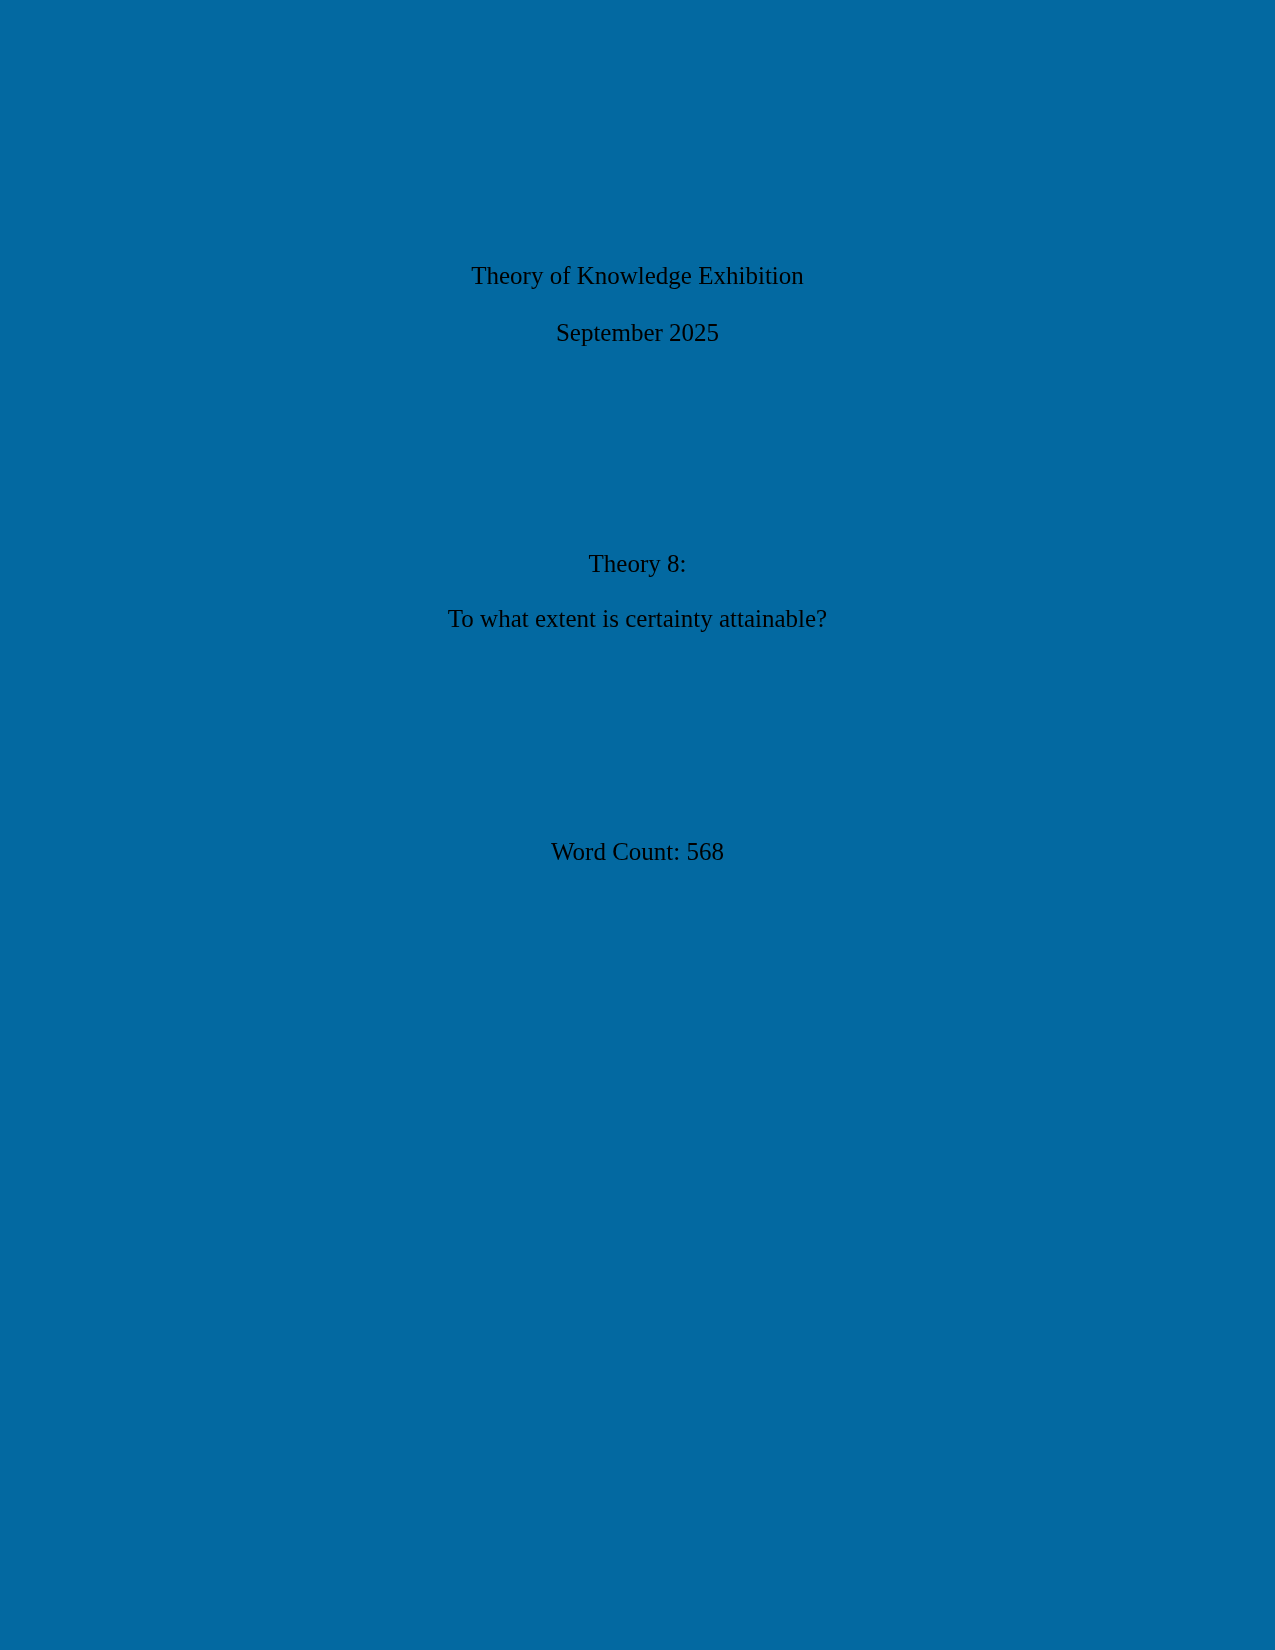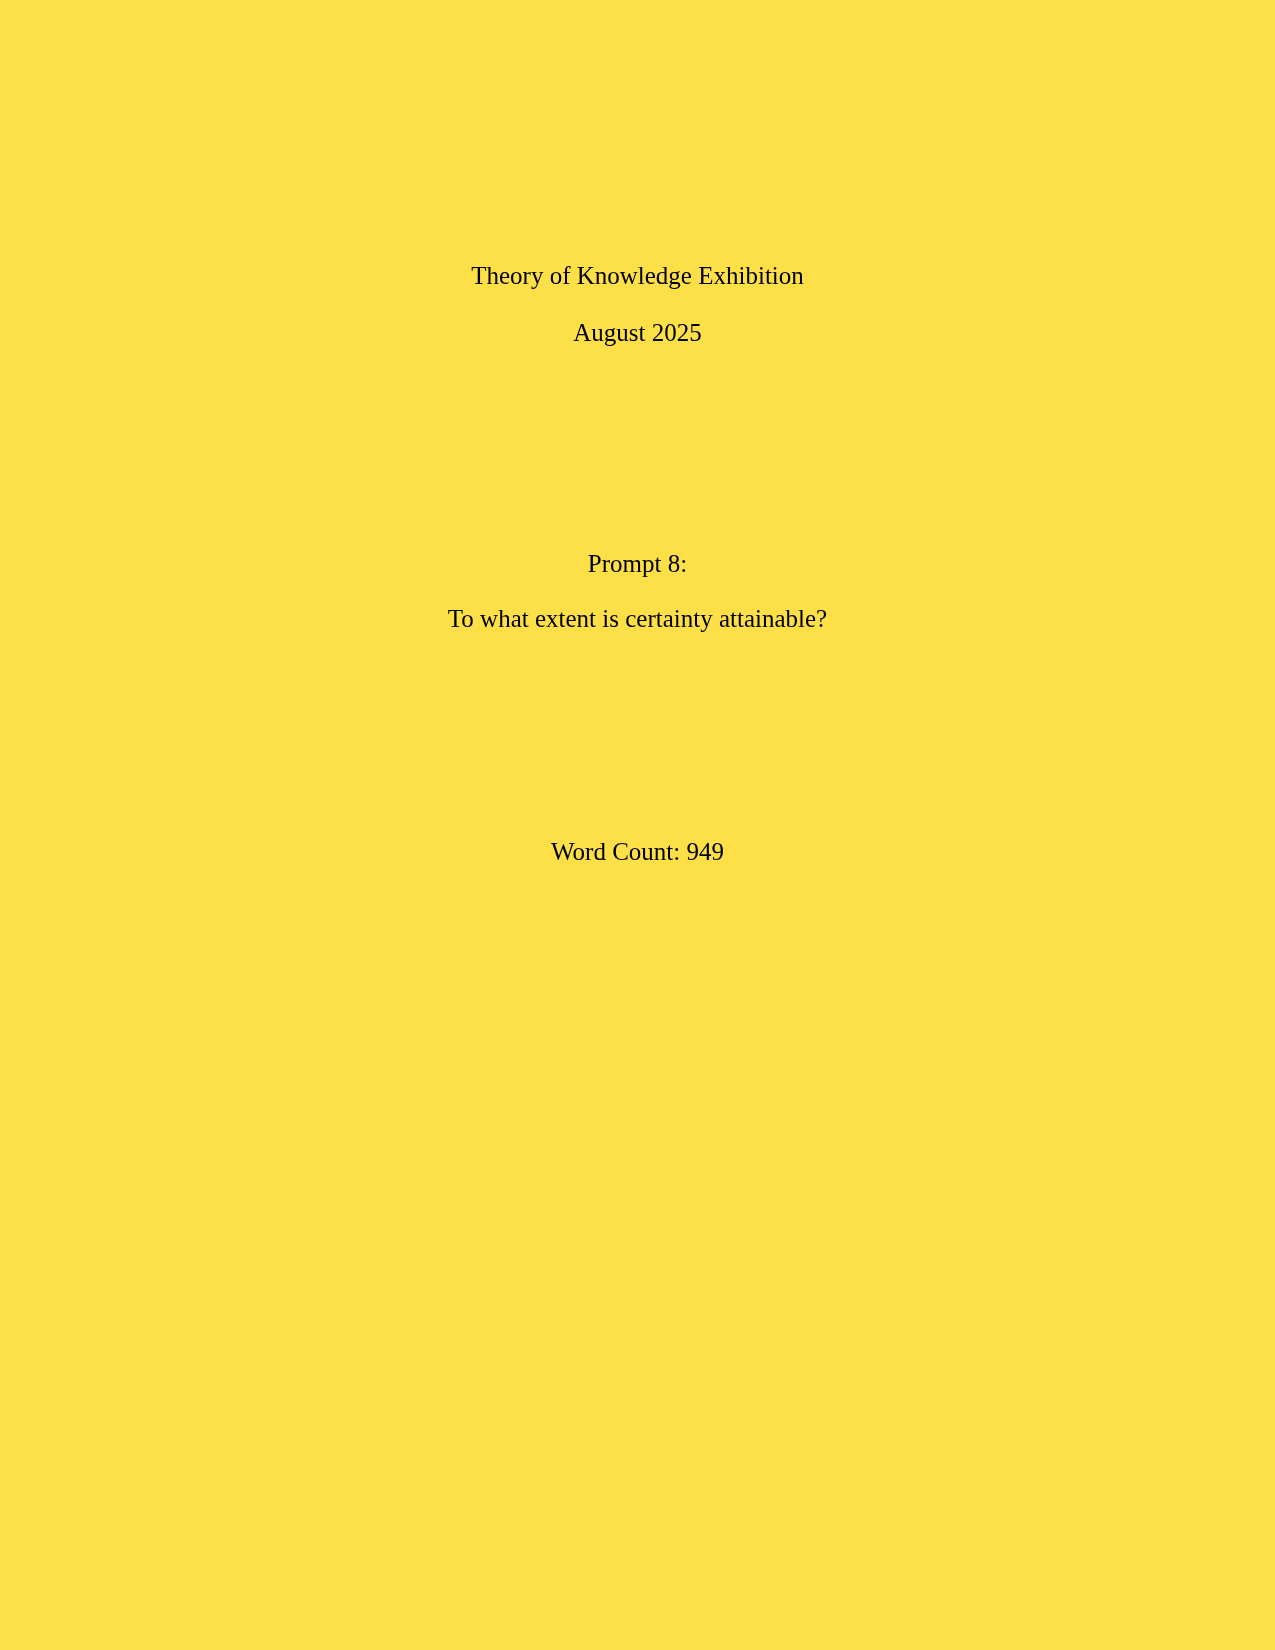--- a/index.html
+++ b/index.html
@@ -11,7 +11,7 @@
     position: relative;
     width: 1275px;
     height: 1650px;
-    background: #fde047;
+    background: #0369a1;
     font-family: "Liberation Serif", "DejaVu Serif", serif;
     font-size: 25px;
     color: #000000;

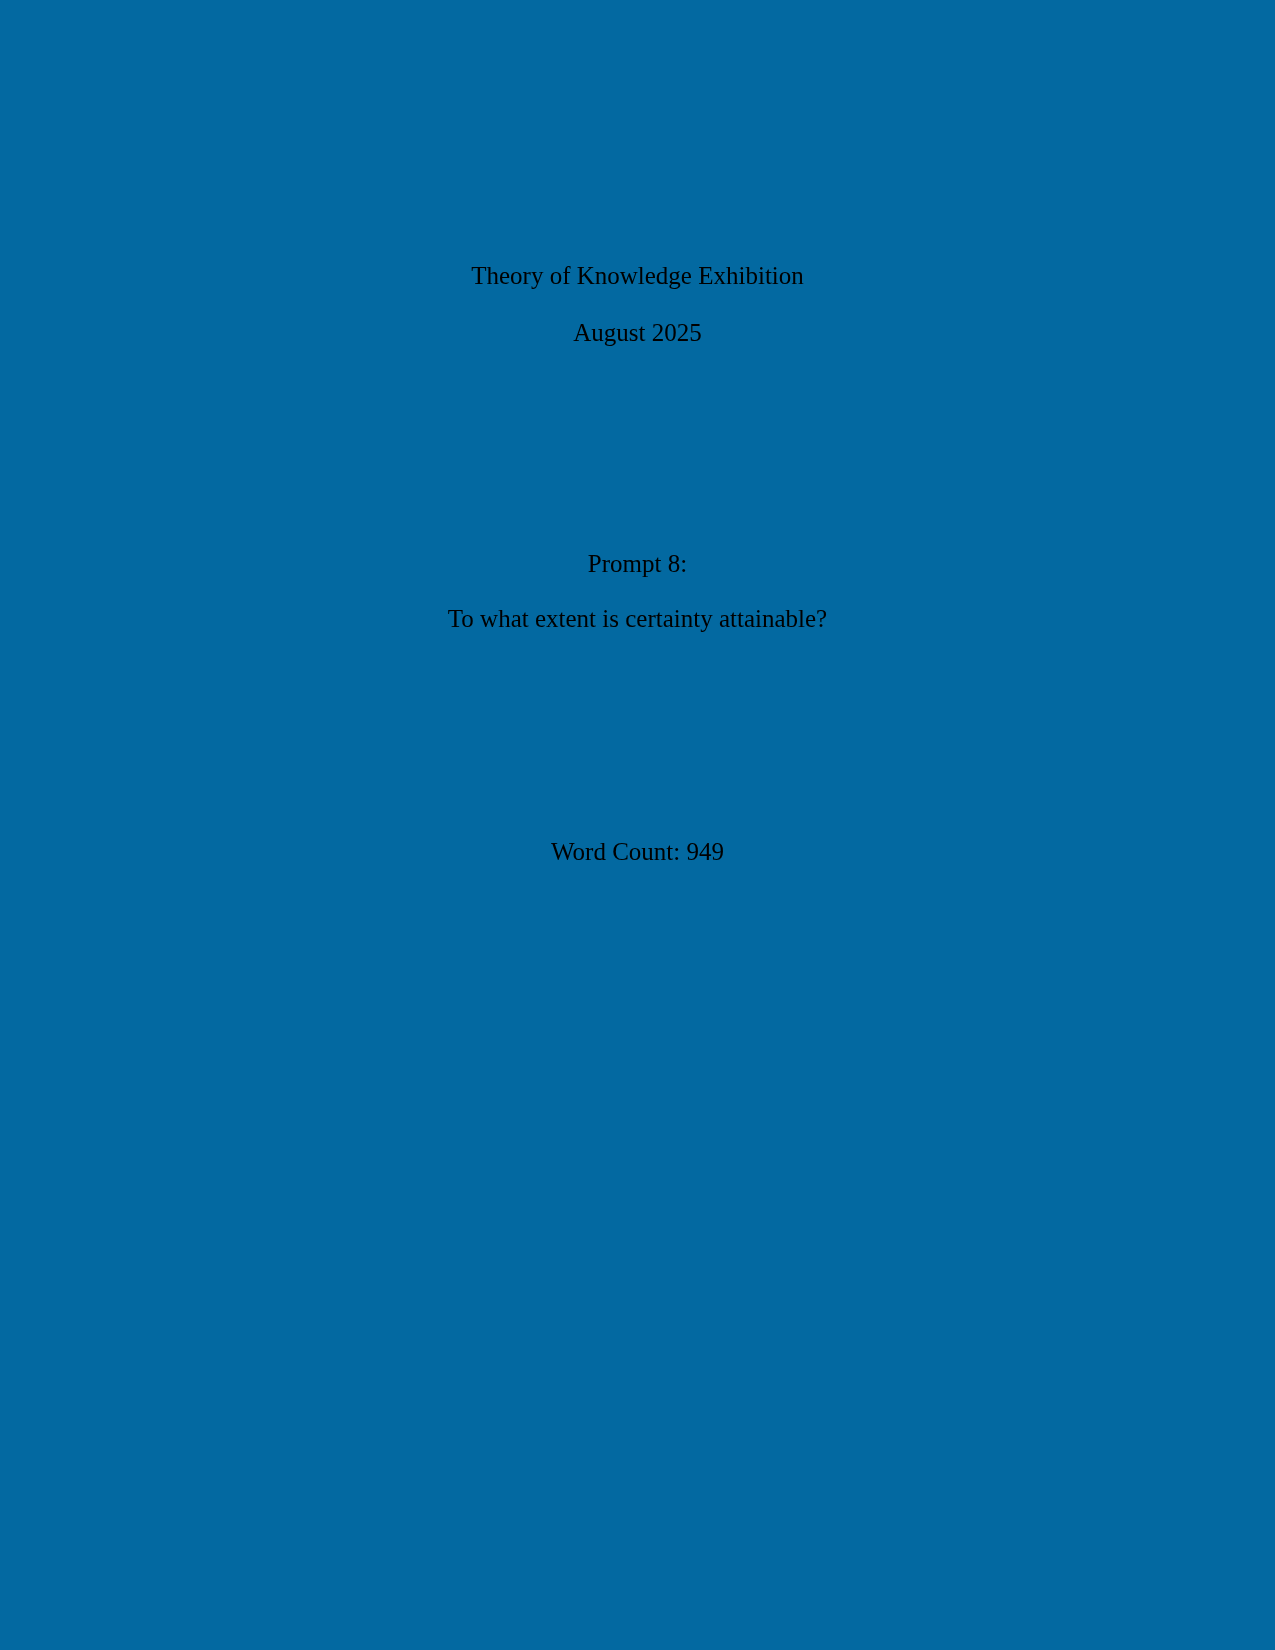--- a/index.html
+++ b/index.html
@@ -37,7 +37,7 @@
 <div class="page">
   <div class="doc-line line-title">Theory of Knowledge Exhibition</div>
 
-  <div class="doc-line line-date">August 2025</div>
+  <div class="doc-line line-date">September 2025</div>
 
   <div class="doc-line line-prompt-label">Prompt 8:</div>
 

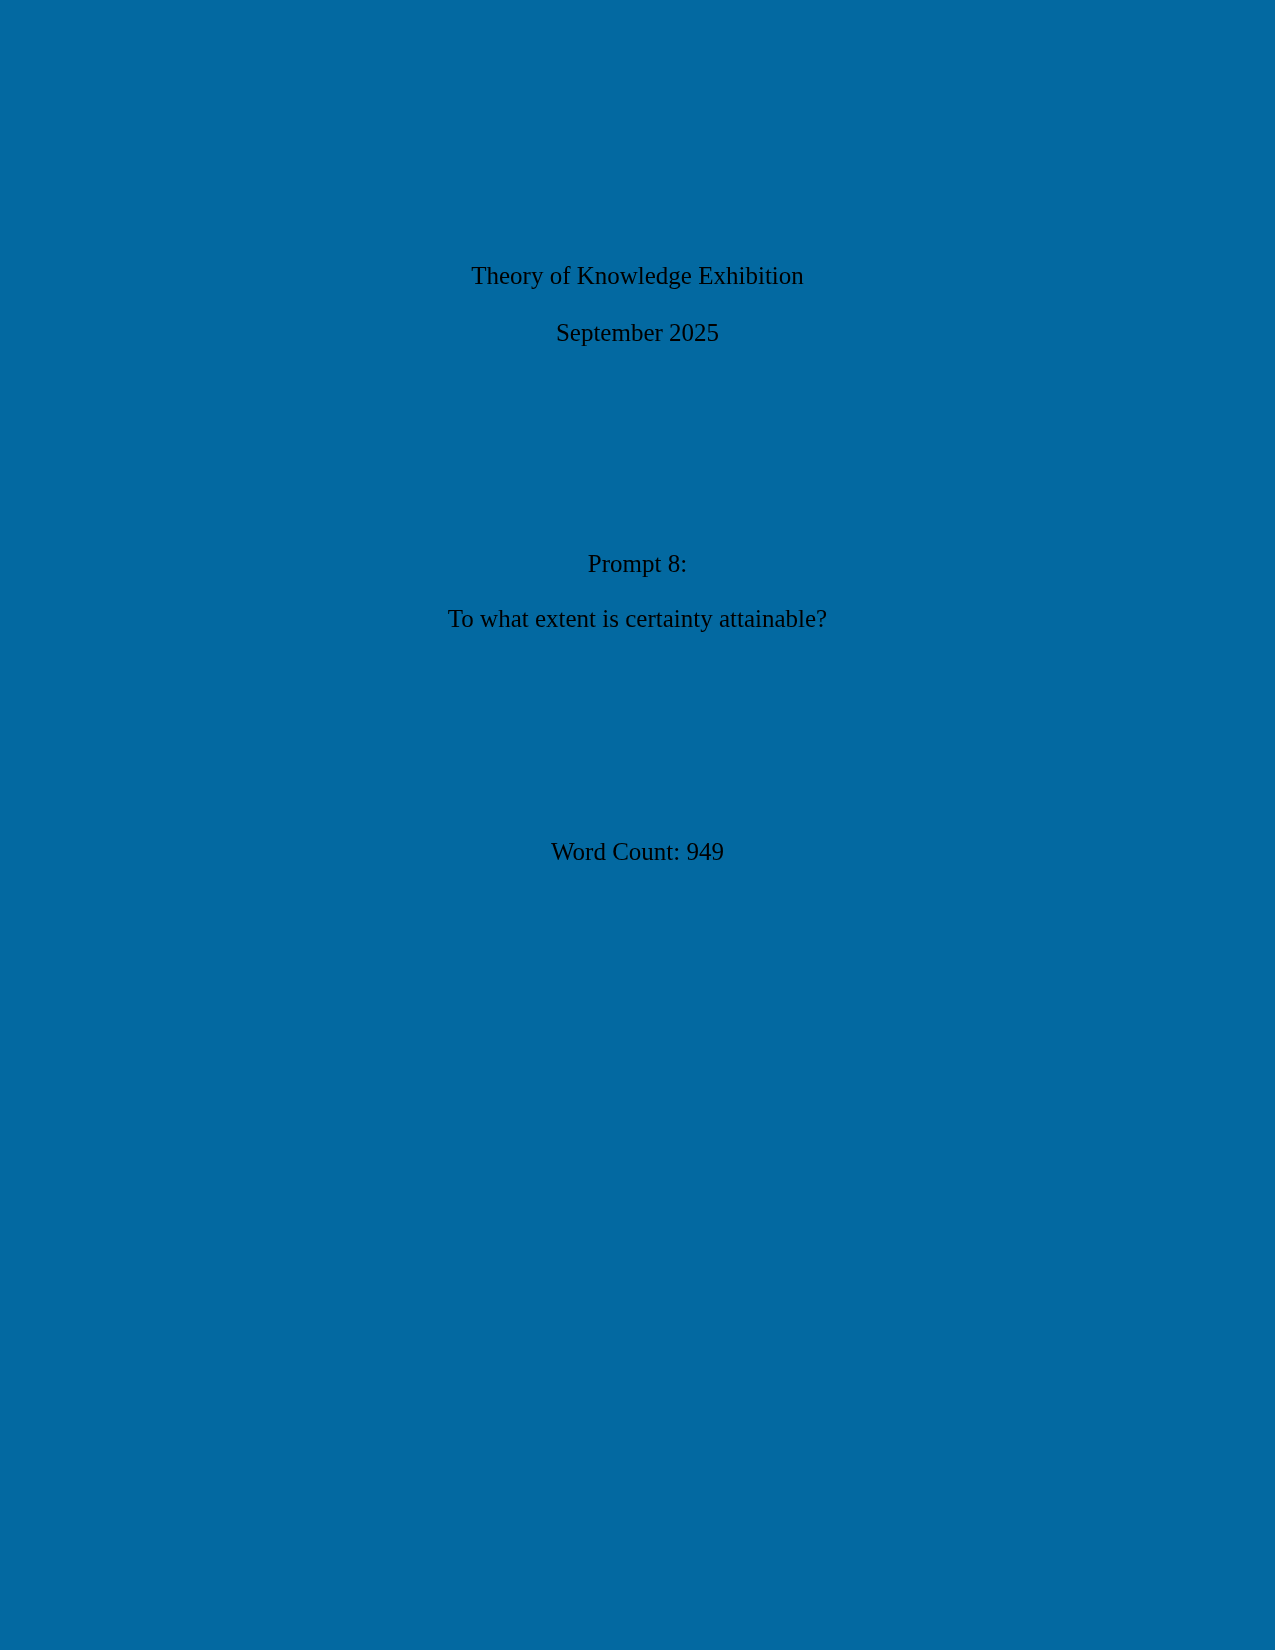--- a/index.html
+++ b/index.html
@@ -39,7 +39,7 @@
 
   <div class="doc-line line-date">September 2025</div>
 
-  <div class="doc-line line-prompt-label">Prompt 8:</div>
+  <div class="doc-line line-prompt-label">Theory 8:</div>
 
   <div class="doc-line line-prompt-q">To what extent is certainty attainable?</div>
 

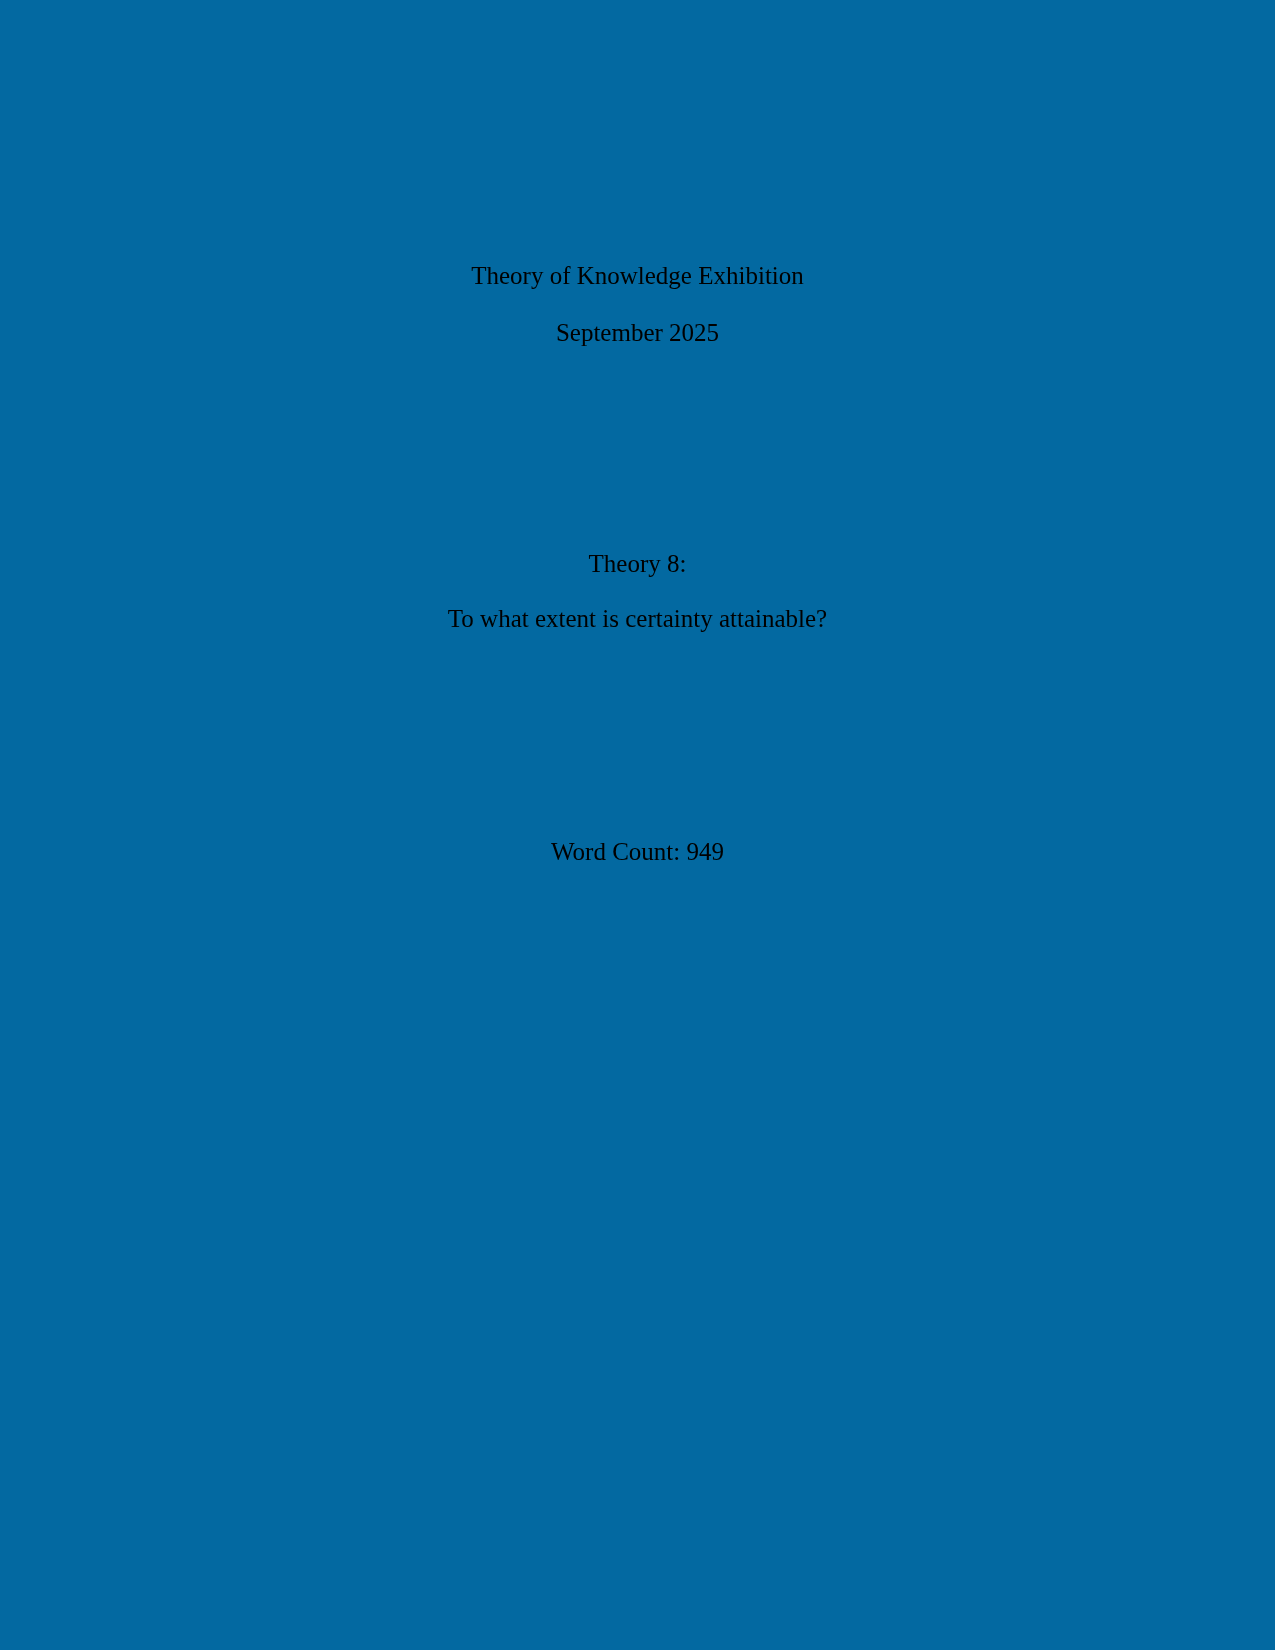--- a/index.html
+++ b/index.html
@@ -43,7 +43,7 @@
 
   <div class="doc-line line-prompt-q">To what extent is certainty attainable?</div>
 
-  <div class="doc-line line-word-count">Word Count: 949</div>
+  <div class="doc-line line-word-count">Word Count: 568</div>
 </div>
 
 </body></html>

